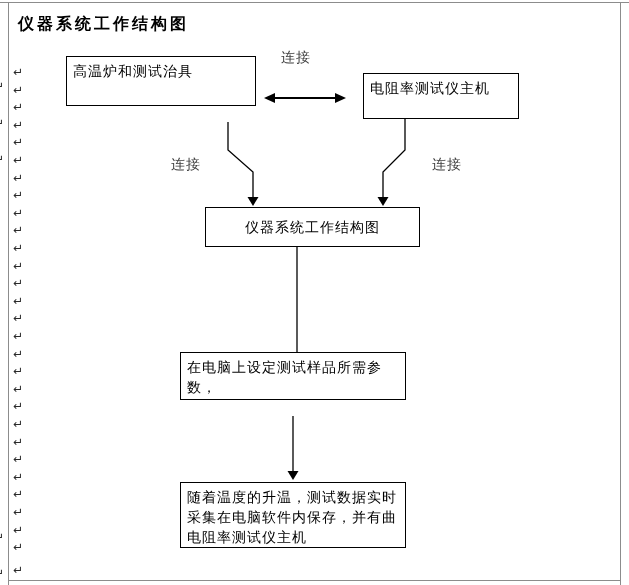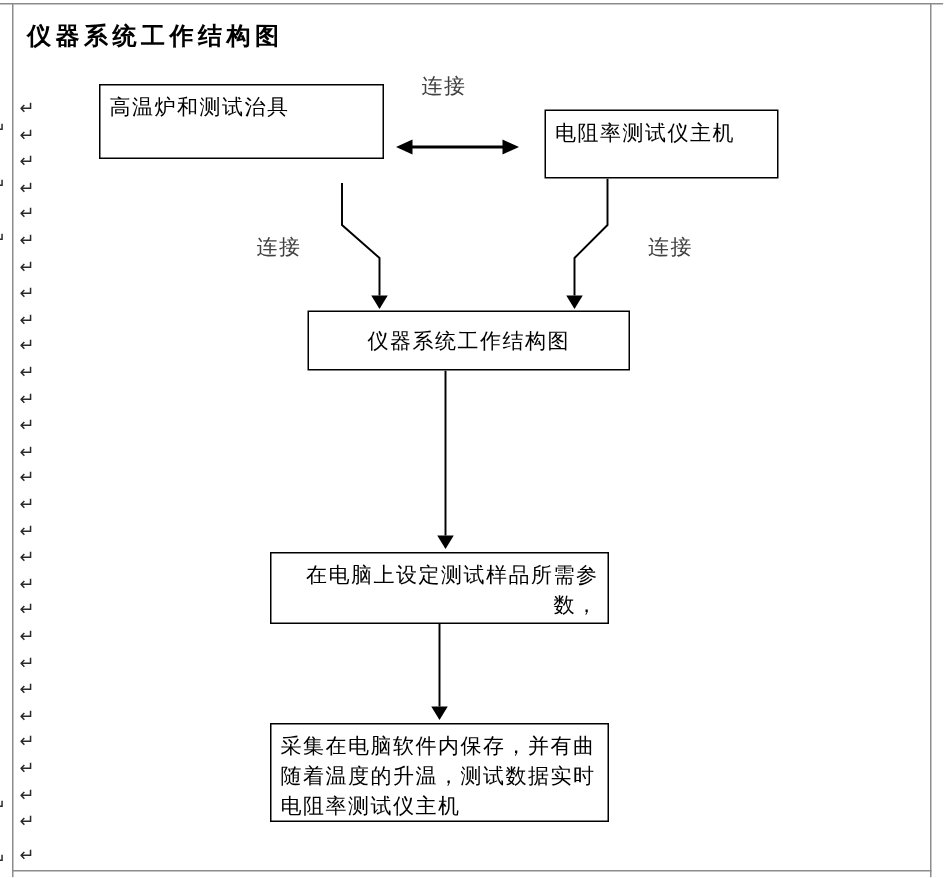--- a/index.html
+++ b/index.html
@@ -32,7 +32,7 @@
   #box-furnace  { left:66px;  top:56px;  width:190px; height:50px; }
   #box-tester   { left:363px; top:73px;  width:156px; height:46px; }
   #box-computer { left:205px; top:207px; width:215px; height:40px; padding-top:9px; text-align:center; }
-  #box-params   { left:180px; top:368px; width:226px; height:48px;text-align:right; }
+  #box-params   { left:180px; top:352px; width:226px; height:48px; }
   #box-record   { left:180px; top:482px; width:226px; height:66px; }
 
   .connect-label {

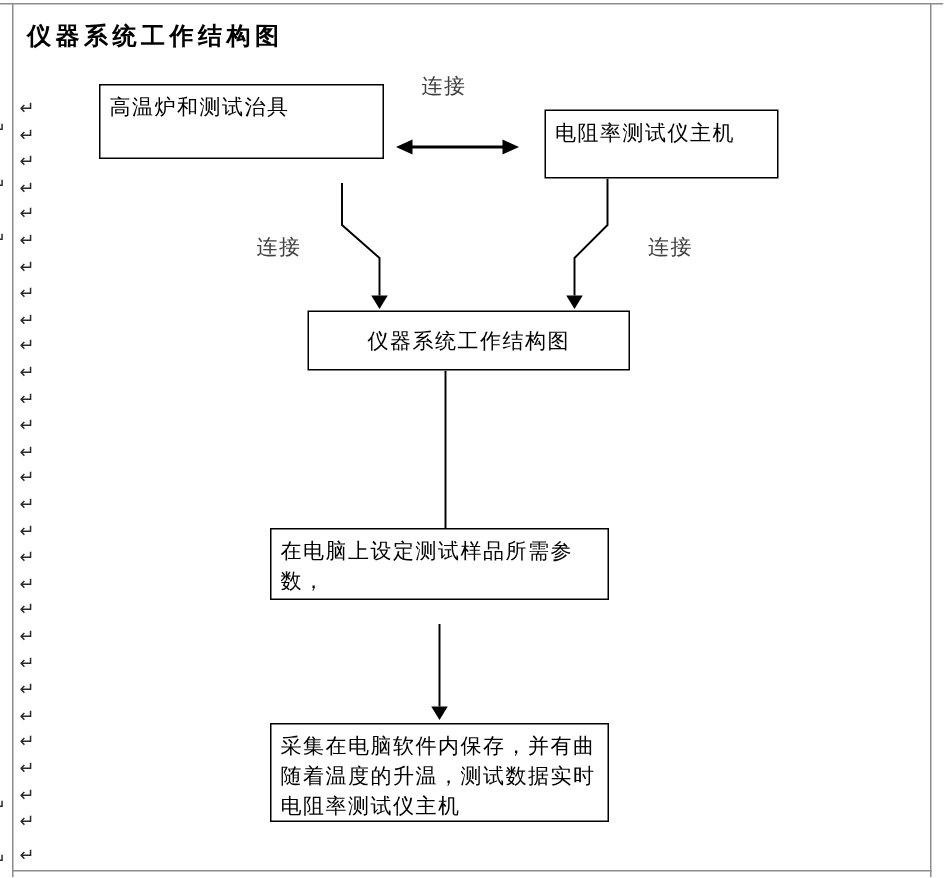--- a/index.html
+++ b/index.html
@@ -148,8 +148,8 @@
       <div>数，</div>
     </div>
   <div id="box-record" class="flow-box">
+      <div>随着温度的升温，测试数据实时</div>
       <div>采集在电脑软件内保存，并有曲</div>
-      <div>随着温度的升温，测试数据实时</div>
       <div>电阻率测试仪主机</div>
     </div>
 

